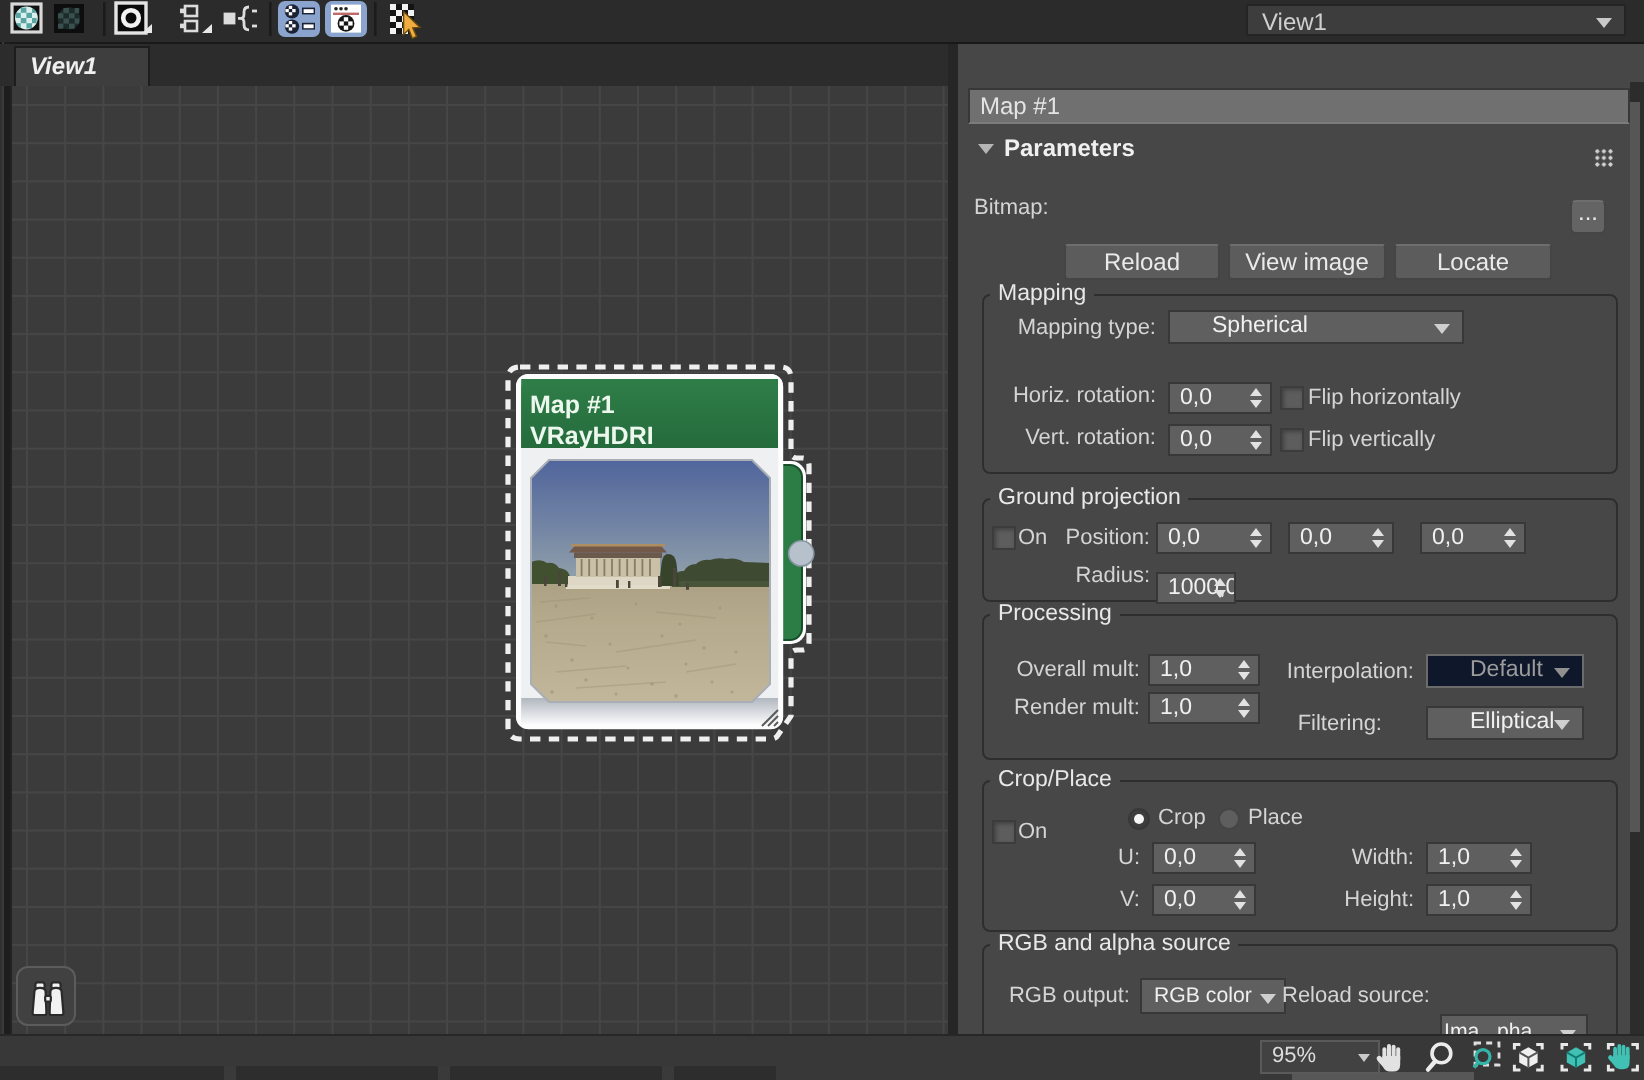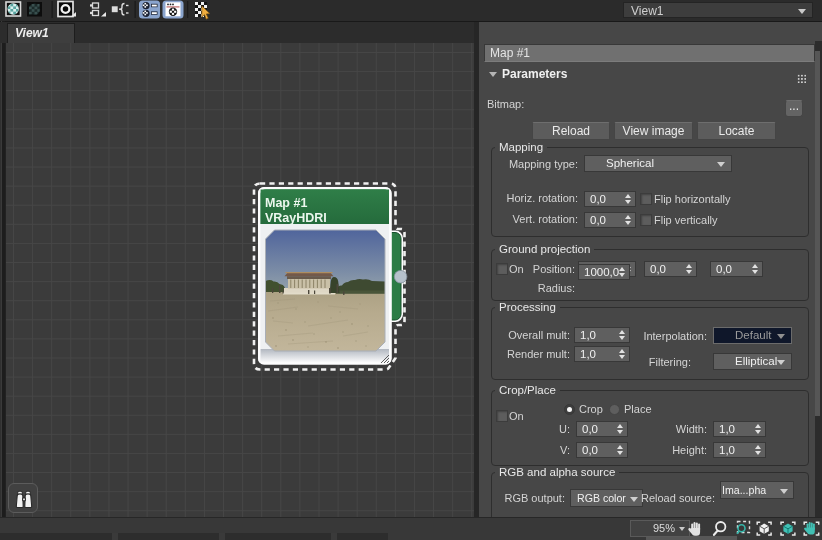--- a/index.html
+++ b/index.html
@@ -353,7 +353,7 @@
   <div class="abs field sp" style="left:165px;top:239px;width:53px;height:16px">0,0<span class="u"></span><span class="d"></span></div>
   <div class="abs field sp" style="left:231px;top:239px;width:53px;height:16px">0,0<span class="u"></span><span class="d"></span></div>
   <div class="abs lbl rlbl" style="left:36px;top:258px;width:60px">Radius:</div>
-  <div class="abs field sp" style="left:99px;top:242px;width:52px;height:16px">1000,0<span class="u"></span><span class="d"></span></div>
+  <div class="abs field sp" style="left:99px;top:264px;width:40px;height:16px">1000,0<span class="u"></span><span class="d"></span></div>
 
   <div class="abs grp" style="left:12px;top:285px;width:316px;height:71px"></div>
   <div class="abs glbl" style="left:16px;top:279px">Processing</div>

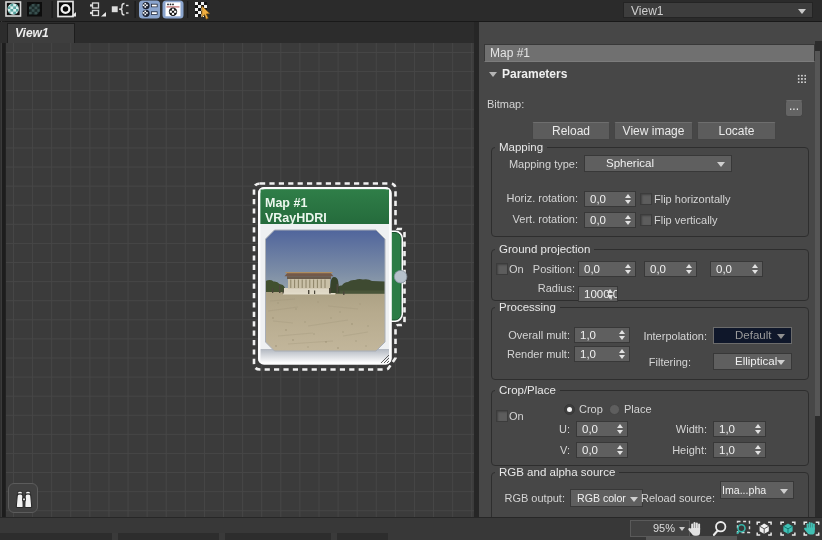--- a/index.html
+++ b/index.html
@@ -389,7 +389,7 @@
   <div class="abs lbl rlbl" style="left:16px;top:468px;width:70px">RGB output:</div>
   <div class="abs combo" style="left:91px;top:467px;width:73px;height:18px;line-height:16px;font-size:10.6px;padding-left:6px">RGB color<span class="arr" style="top:7px;right:4px"></span></div>
   <div class="abs lbl rlbl" style="left:156px;top:468px;width:80px">Reload source:</div>
-  <div class="abs combo" style="left:241px;top:459px;width:74px;height:18px;line-height:16px;font-size:10.6px;padding-left:1px">Ima...pha<span class="arr" style="top:7px;right:5px"></span></div>
+  <div class="abs combo" style="left:241px;top:485px;width:74px;height:18px;line-height:16px;font-size:10.6px;padding-left:1px">Ima...pha<span class="arr" style="top:7px;right:5px"></span></div>
 
   <div class="abs" id="scroll">
       <div class="abs" id="scrollthumb"></div>

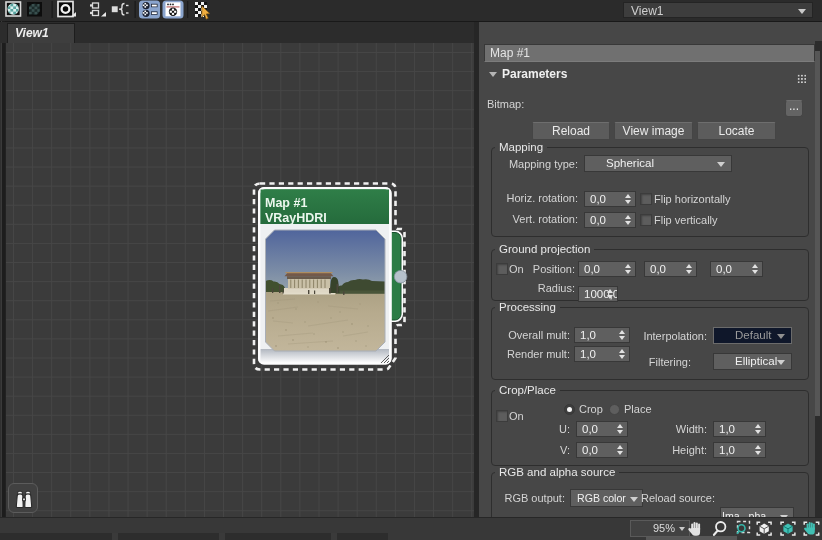--- a/index.html
+++ b/index.html
@@ -45,7 +45,7 @@
 
 #status{left:0;top:517px;width:822px;height:23px;background:#383838;border-top:1px solid #272727}
 #statdark{left:0;top:15px;width:388px;height:8px;background:#2d2d2d}
-#zoomcombo{left:630px;top:2px;width:60px;height:17px;background:#424242;border:1px solid #5a5a5a;box-sizing:border-box;color:#dcdcdc;font-size:11px;line-height:15px;padding-left:22px}
+#zoomcombo{left:630px;top:2px;width:60px;height:17px;background:#424242;border:1px solid #5a5a5a;box-sizing:border-box;color:#dcdcdc;font-size:11px;line-height:15px;padding-left:5px}
 #zoomcombo .arr{position:absolute;right:4px;top:6px;width:0;height:0;border-left:3.5px solid transparent;border-right:3.5px solid transparent;border-top:4px solid #c9c9c9}
 </style></head>
 <body>

